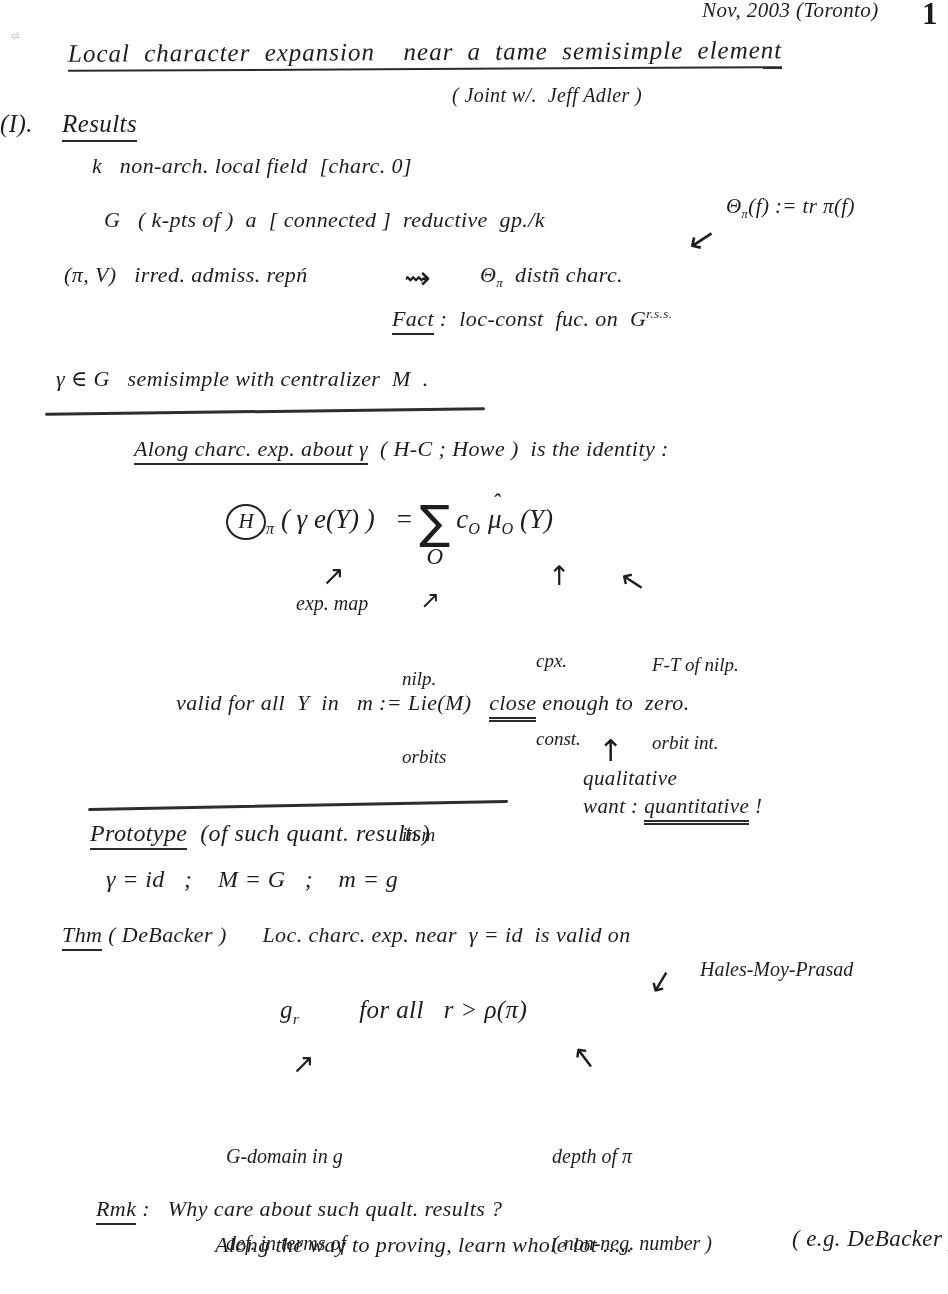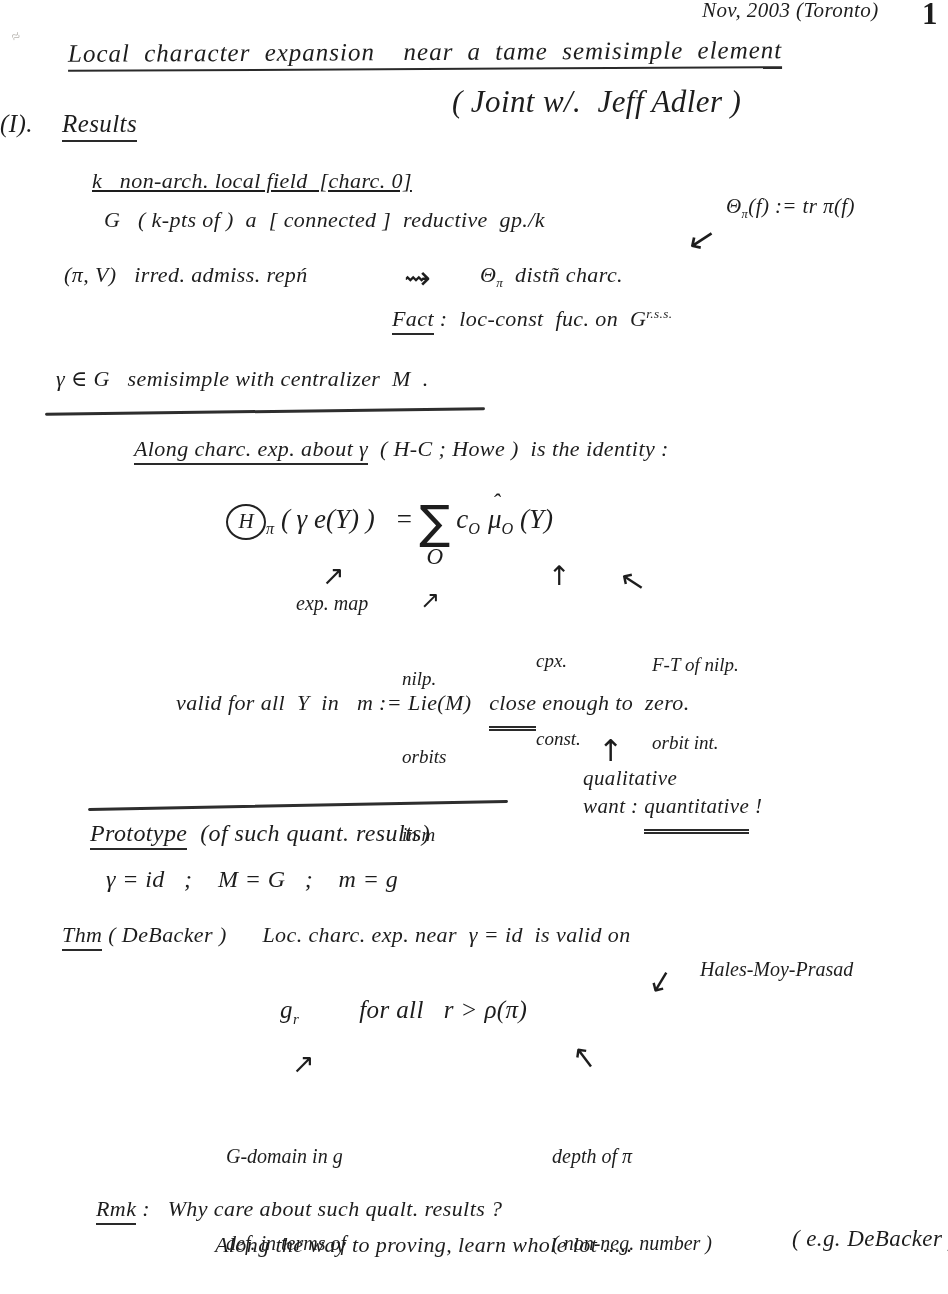--- a/index.html
+++ b/index.html
@@ -44,7 +44,7 @@
   <div class="line pagenum" style="left:922px;top:-4px;">1</div>
 
   <div class="line u title" style="left:68px;top:38px;">Local character expansion  near a tame semisimple element</div>
-  <div class="line" style="left:452px;top:84px;font-size:31px">( Joint w/.  Jeff Adler )</div>
+  <div class="line" style="left:452px;top:84px;font-size:20px">( Joint w/.  Jeff Adler )</div>
 
   <div class="line" style="left:0px;top:110px;font-size:25px">(I).</div>
   <div class="line u" style="left:62px;top:110px;font-size:25px">Results</div>

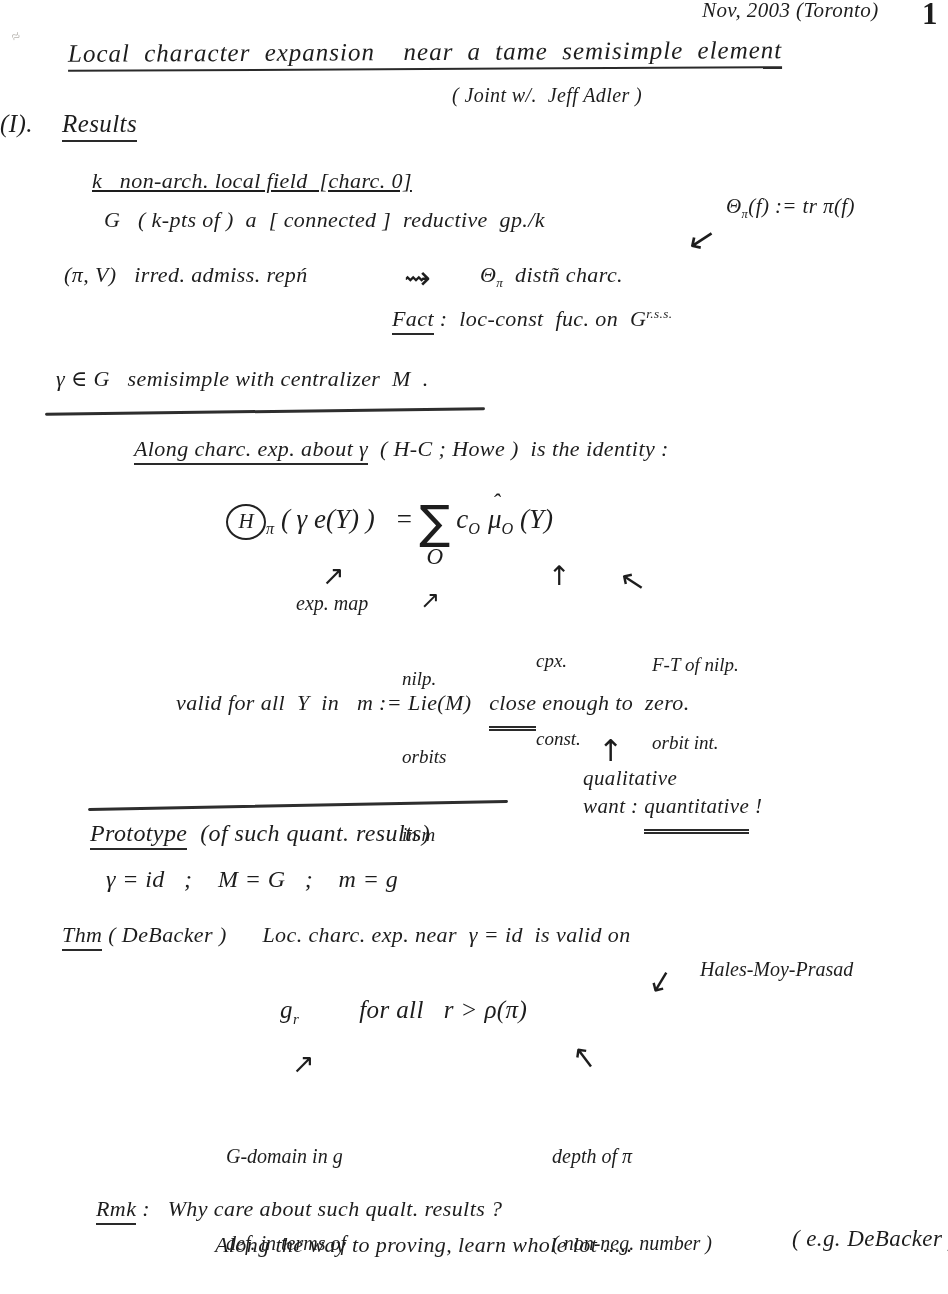--- a/index.html
+++ b/index.html
@@ -49,7 +49,7 @@
   <div class="line" style="left:0px;top:110px;font-size:25px">(I).</div>
   <div class="line u" style="left:62px;top:110px;font-size:25px">Results</div>
 
-  <div class="line" style="left:92px;top:168px;text-decoration:underline;">k   non-arch. local field  [charc. 0]</div>
+  <div class="line" style="left:92px;top:153px;">k   non-arch. local field  [charc. 0]</div>
   <div class="line" style="left:104px;top:207px;">G   ( k-pts of )  a  [ connected ]  reductive  gp./k</div>
 
   <div class="line" style="left:726px;top:194px;font-size:21px"><span>Θ</span><sub>π</sub><span>(f) := tr π(f)</span></div>

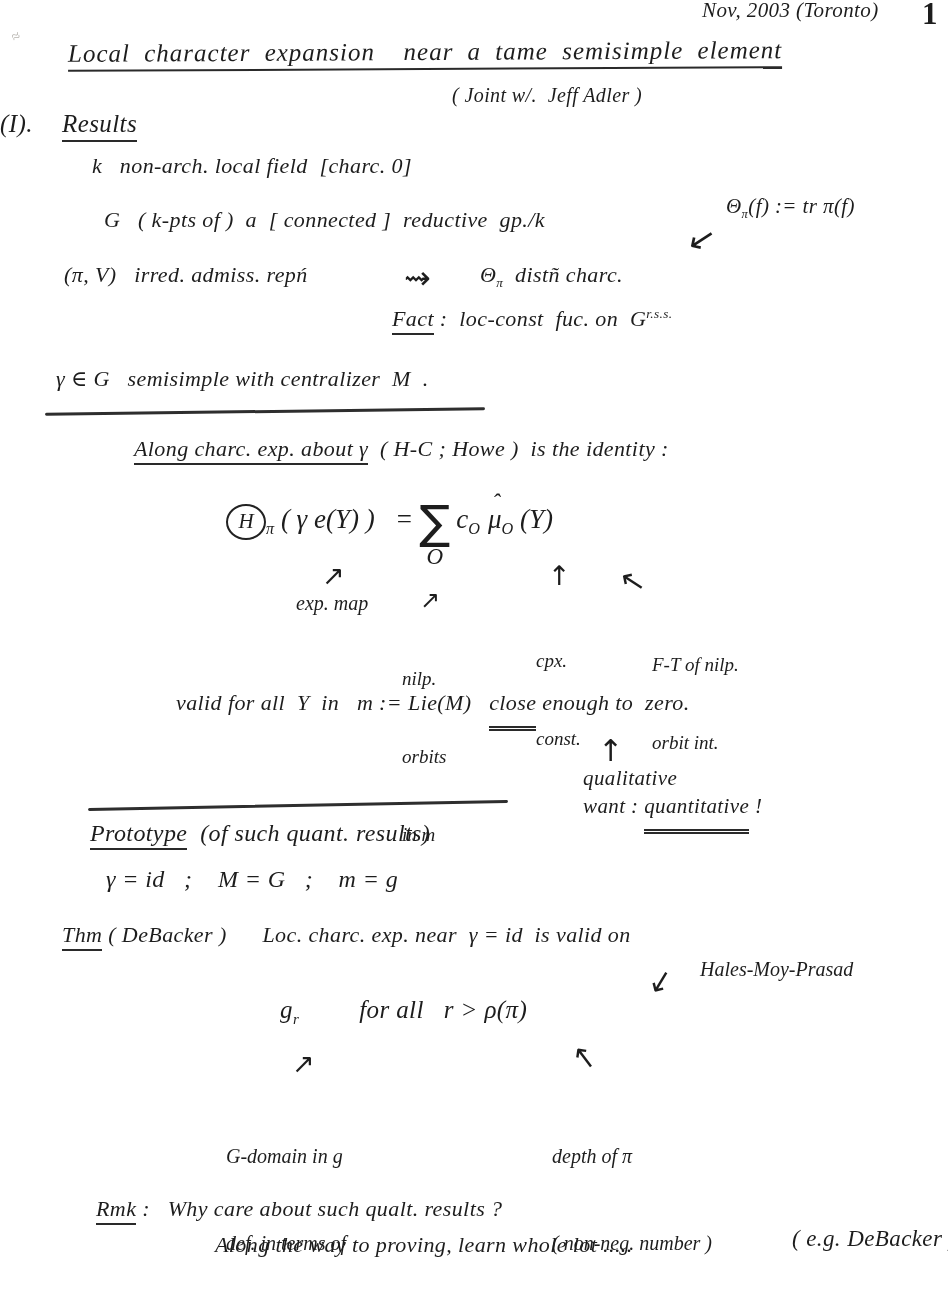--- a/index.html
+++ b/index.html
@@ -11,7 +11,7 @@
   }
   .line{position:absolute;white-space:pre;font-size:22px;letter-spacing:.4px;}
   .u{border-bottom:2px solid #2a2a2a;padding-bottom:2px;}
-  .uu{border-bottom:5px double #2a2a2a;padding-bottom:11px;}
+  .uu{border-bottom:5px double #2a2a2a;padding-bottom:2px;}
   .sym{font-family:"DejaVu Sans",sans-serif;font-style:normal;}
   .arrow{position:absolute;font-family:"DejaVu Sans",sans-serif;font-style:normal;
          font-size:27px;color:#1d1d1d;line-height:1;}

